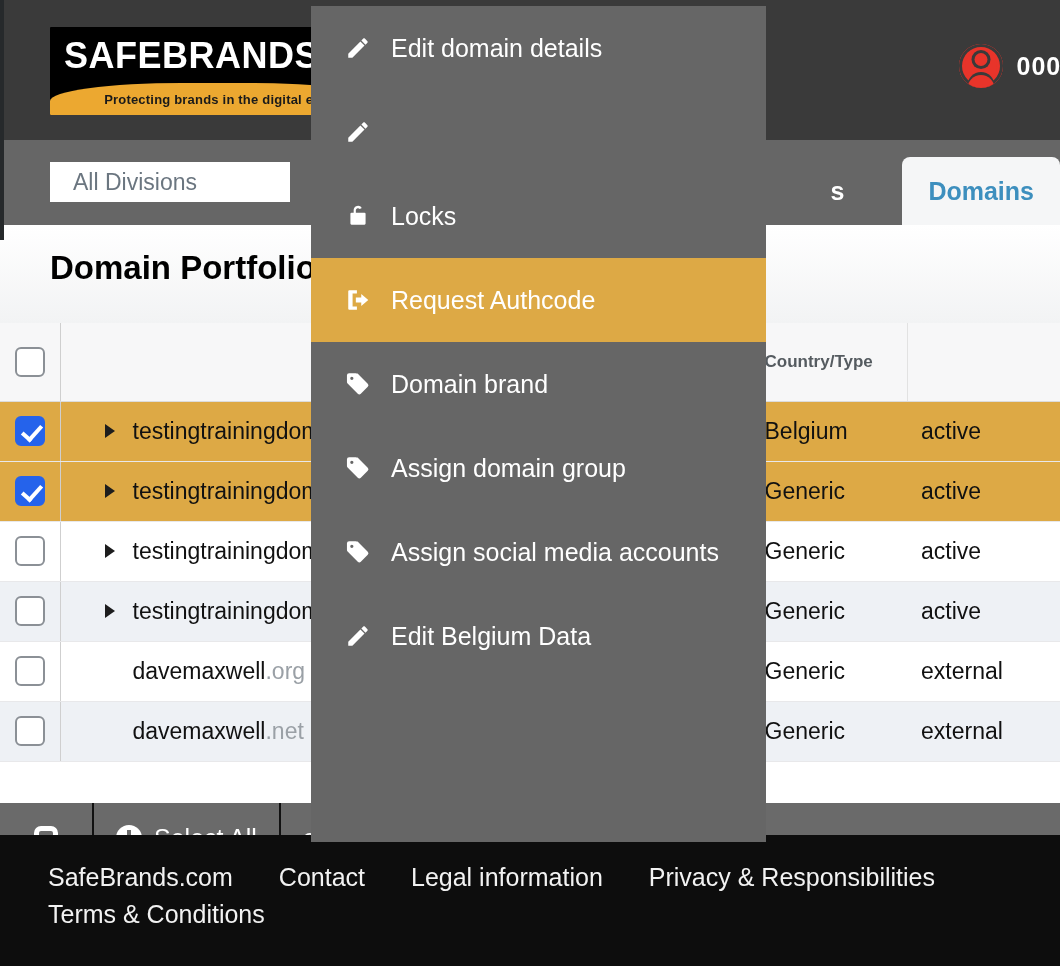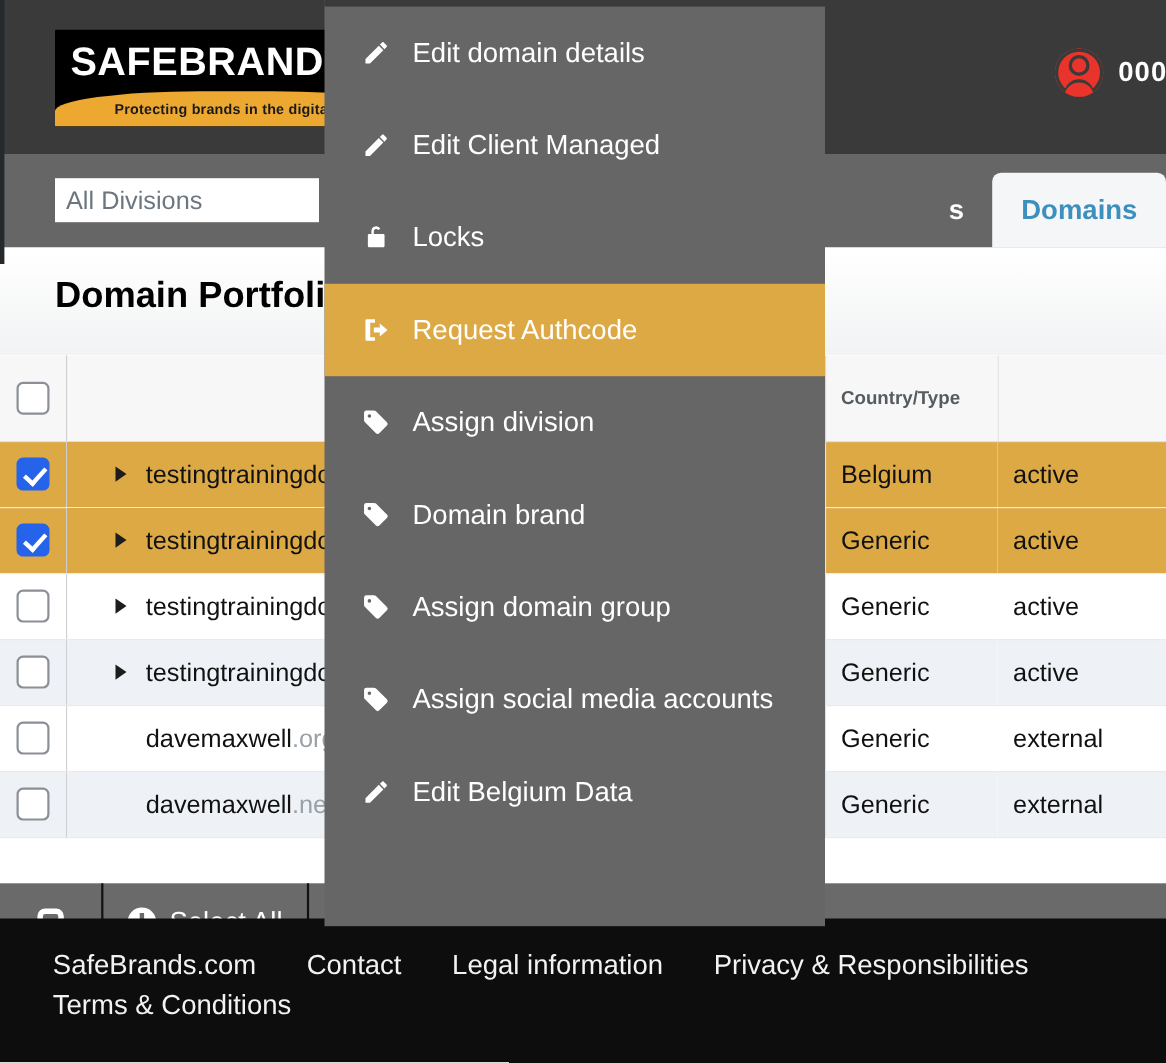--- a/index.html
+++ b/index.html
@@ -332,7 +332,7 @@
   
   .menu {
     position: absolute;
-    left: 295px; top: 0;
+    left: 311px; top: 0;
     width: 455px; height: 842px;
     background: #666666;
     z-index: 40;

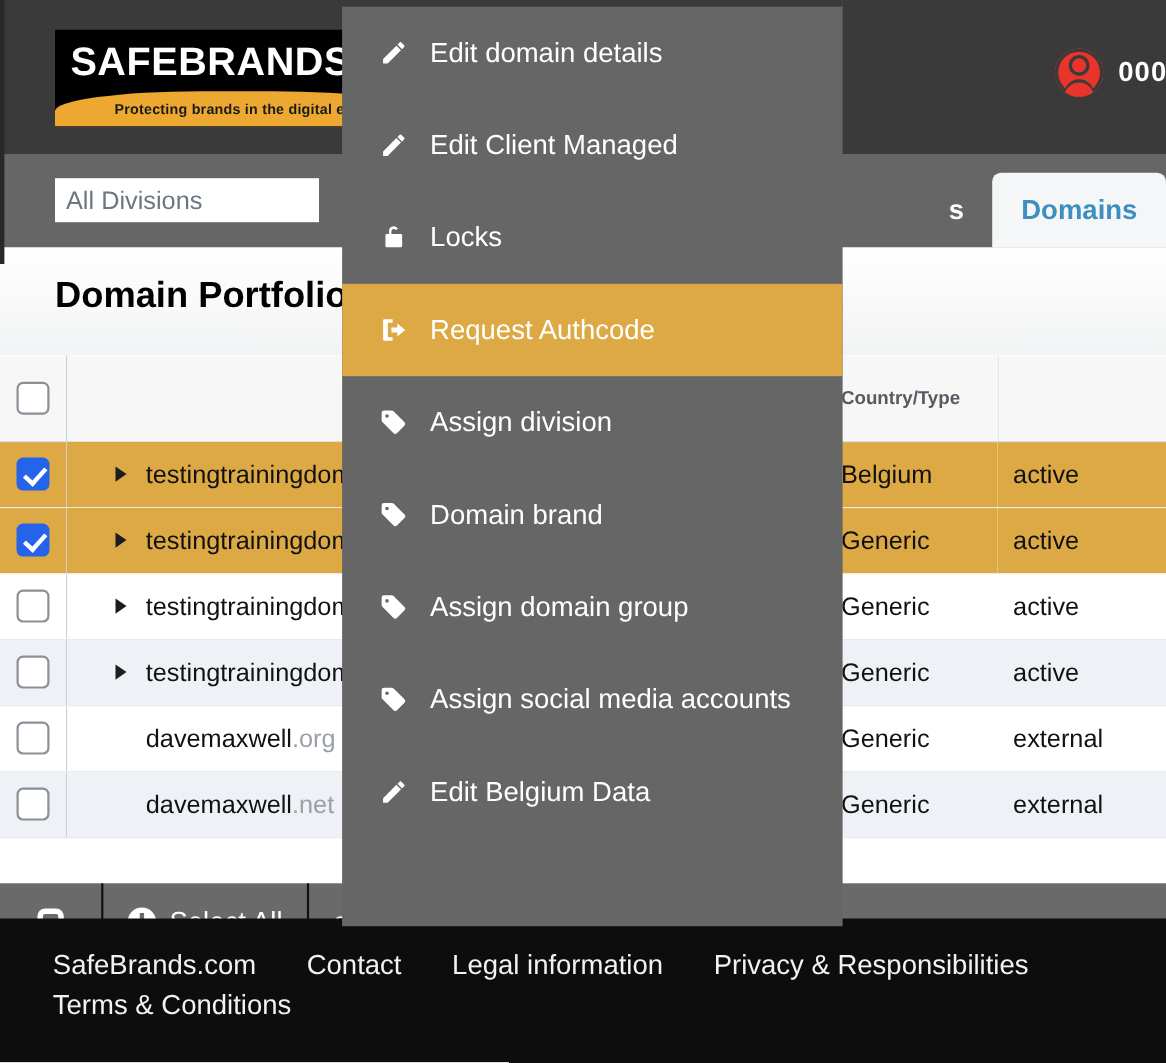--- a/index.html
+++ b/index.html
@@ -518,7 +518,6 @@
             <path d="M3 17.2V21h3.8L18 9.8 14.2 6 3 17.2zM20.7 7.1c.4-.4.4-1 0-1.4l-2.4-2.4c-.4-.4-1-.4-1.4 0l-1.8 1.8L18.9 9l1.8-1.9z"></path>
           </svg>
         </span>
-        <span>Edit Client Managed</span>
       </div>
       <div class="menu-item">
         <span class="menu-icon">

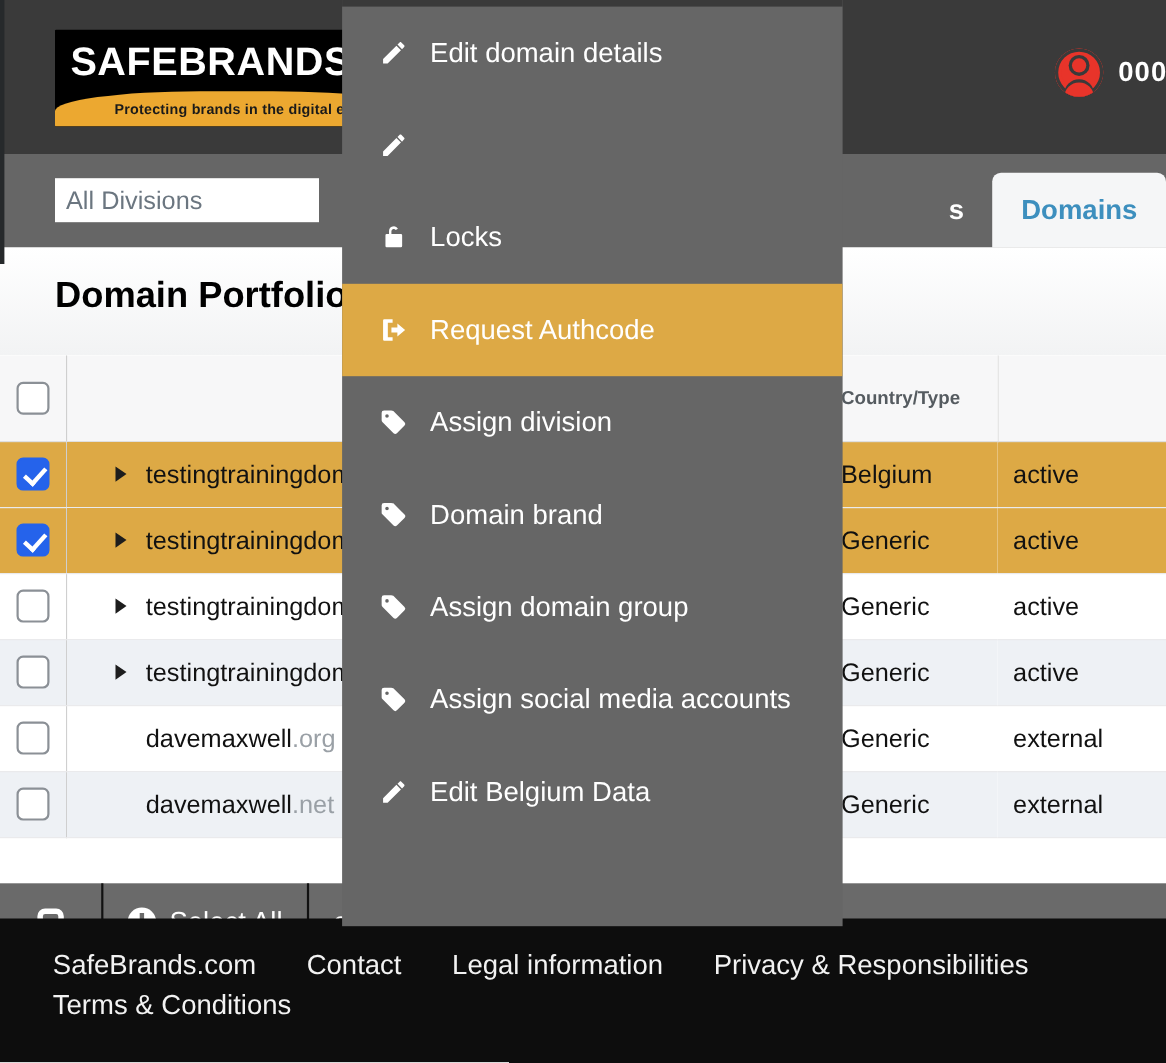--- a/index.html
+++ b/index.html
@@ -112,7 +112,7 @@
     background: #fff;
     border: none;
     display: flex; align-items: center;
-    padding-left: 10px;
+    padding-left: 23px;
   }
   .division-select span {
     color: #6b7680;

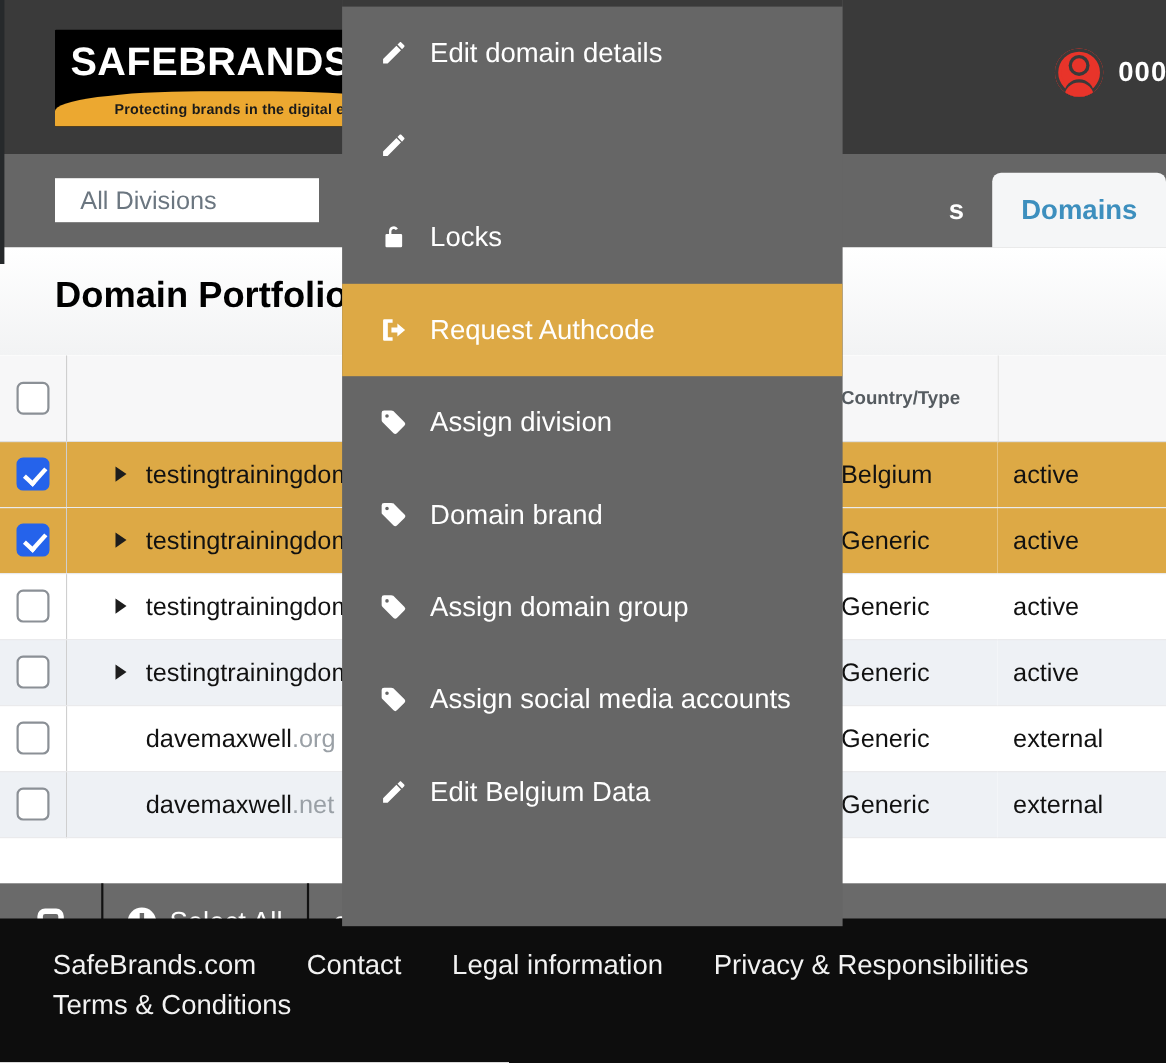--- a/index.html
+++ b/index.html
@@ -134,6 +134,7 @@
     background: #f5f6f7;
     color: #3d8fbe;
     border-radius: 8px 8px 0 0;
+    margin-left: 32px;
   }
 
   

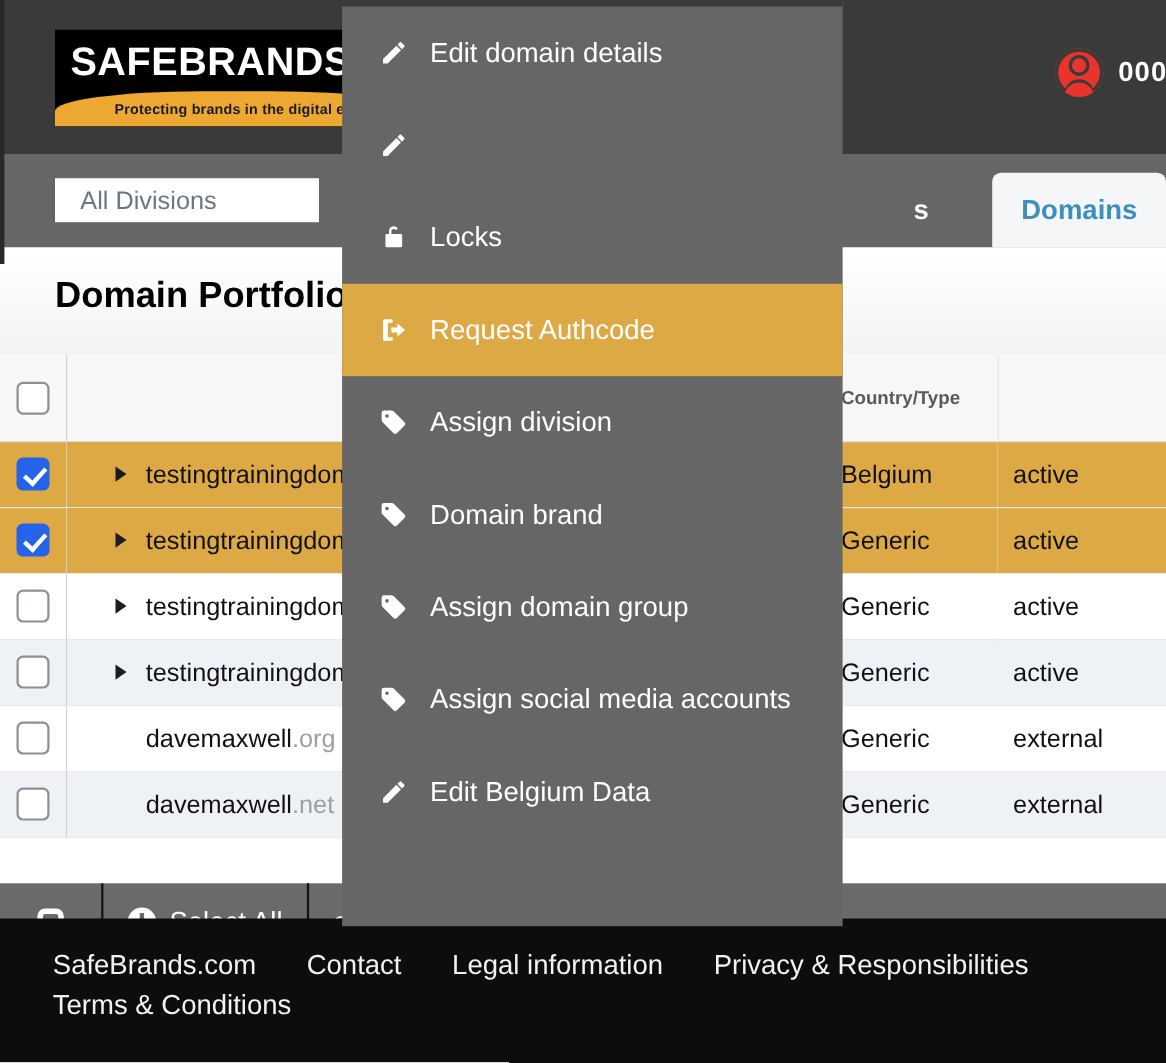--- a/index.html
+++ b/index.html
@@ -543,7 +543,7 @@
             <path d="M11.6 2.4 21 11.8a2 2 0 0 1 0 2.8l-6.4 6.4a2 2 0 0 1-2.8 0L2.4 11.6A2 2 0 0 1 1.8 10V4a2 2 0 0 1 2-2h6c.6 0 1.2.2 1.8.4zM6.3 5.2a1.5 1.5 0 1 0 0 3 1.5 1.5 0 0 0 0-3z"></path>
           </svg>
         </span>
-        <span>Assign division</span>
+        <span>Domain brand</span>
       </div>
       <div class="menu-item">
         <span class="menu-icon">
@@ -551,7 +551,7 @@
             <path d="M11.6 2.4 21 11.8a2 2 0 0 1 0 2.8l-6.4 6.4a2 2 0 0 1-2.8 0L2.4 11.6A2 2 0 0 1 1.8 10V4a2 2 0 0 1 2-2h6c.6 0 1.2.2 1.8.4zM6.3 5.2a1.5 1.5 0 1 0 0 3 1.5 1.5 0 0 0 0-3z"></path>
           </svg>
         </span>
-        <span>Domain brand</span>
+        <span>Assign domain group</span>
       </div>
       <div class="menu-item">
         <span class="menu-icon">
@@ -559,14 +559,6 @@
             <path d="M11.6 2.4 21 11.8a2 2 0 0 1 0 2.8l-6.4 6.4a2 2 0 0 1-2.8 0L2.4 11.6A2 2 0 0 1 1.8 10V4a2 2 0 0 1 2-2h6c.6 0 1.2.2 1.8.4zM6.3 5.2a1.5 1.5 0 1 0 0 3 1.5 1.5 0 0 0 0-3z"></path>
           </svg>
         </span>
-        <span>Assign domain group</span>
-      </div>
-      <div class="menu-item">
-        <span class="menu-icon">
-          <svg width="26" height="26" viewBox="0 0 24 24" fill="#fff">
-            <path d="M11.6 2.4 21 11.8a2 2 0 0 1 0 2.8l-6.4 6.4a2 2 0 0 1-2.8 0L2.4 11.6A2 2 0 0 1 1.8 10V4a2 2 0 0 1 2-2h6c.6 0 1.2.2 1.8.4zM6.3 5.2a1.5 1.5 0 1 0 0 3 1.5 1.5 0 0 0 0-3z"></path>
-          </svg>
-        </span>
         <span>Assign social media accounts</span>
       </div>
       <div class="menu-item">

